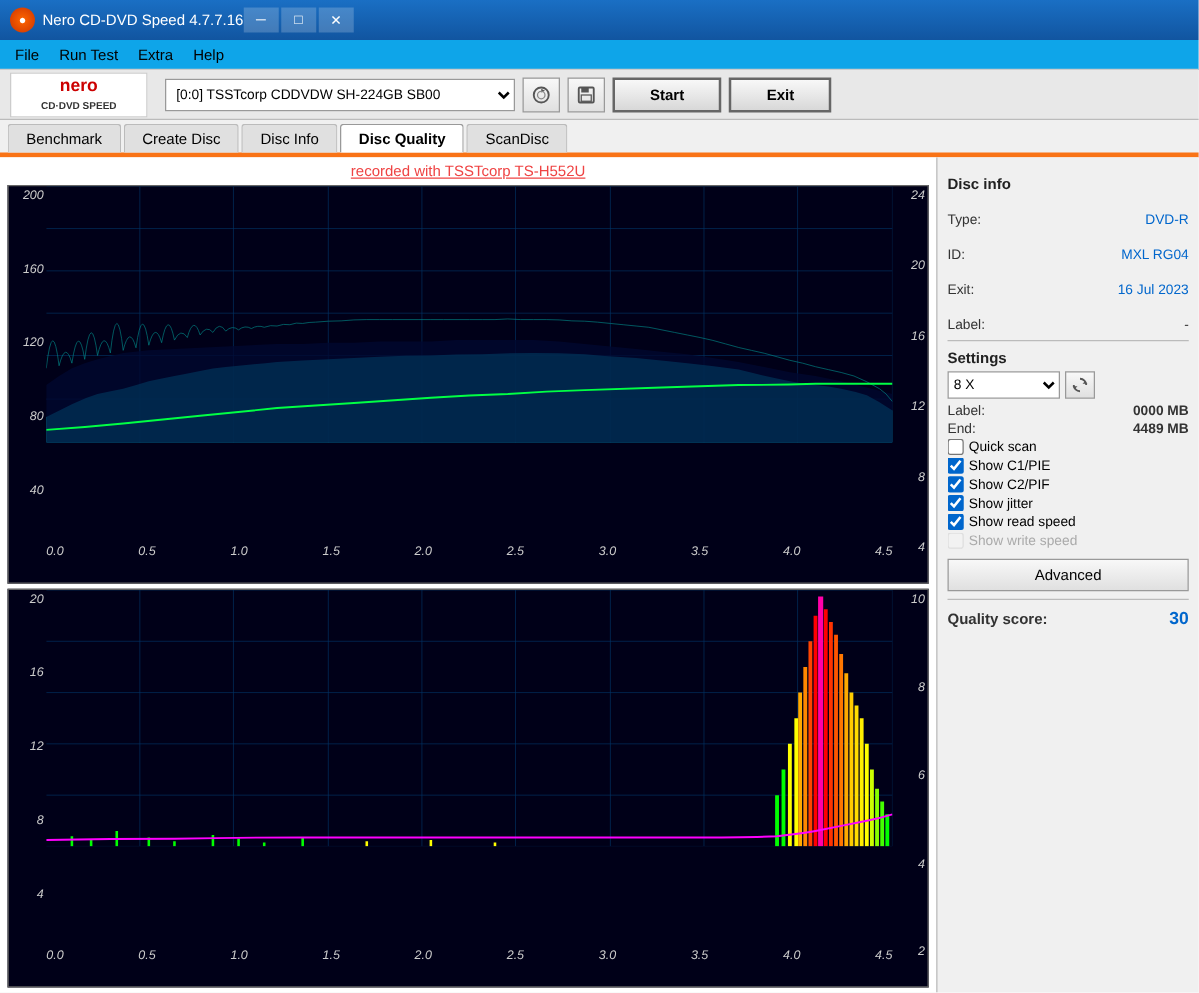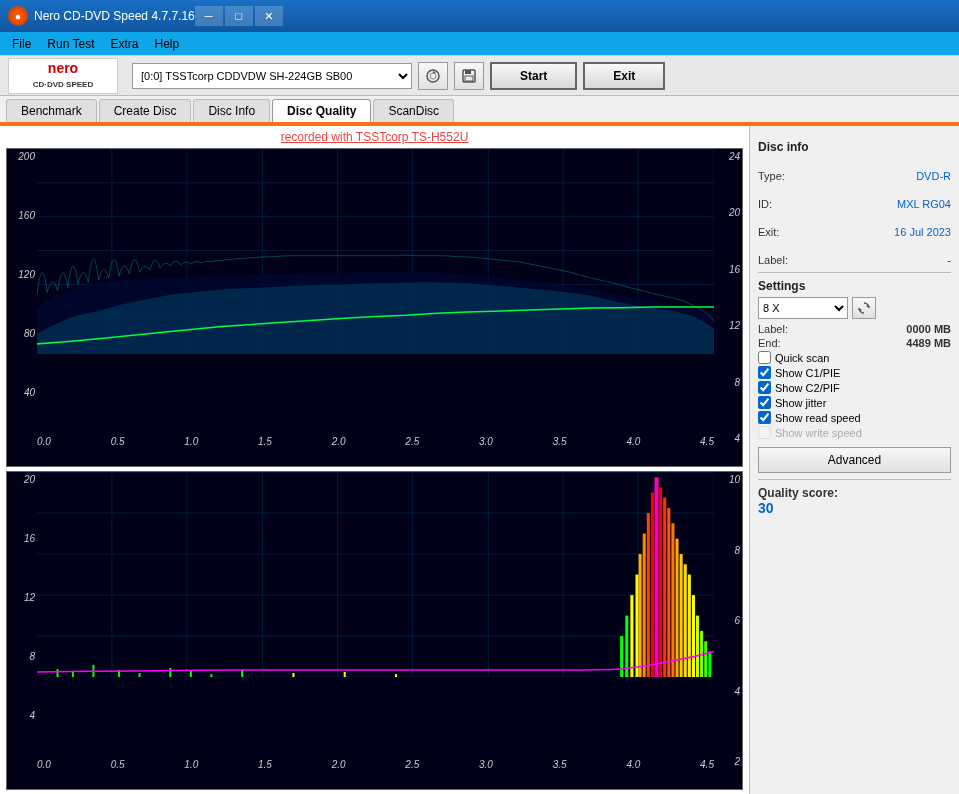--- a/index.html
+++ b/index.html
@@ -332,7 +332,6 @@
       justify-content: space-between;
       align-items: baseline;
       margin-top: 4px;
-      flex-direction: column;
     }
     .quality-label { font-weight: bold; font-size: 12px; color: #333; }
     .quality-value { color: #0066cc; font-weight: bold; font-size: 14px; }

